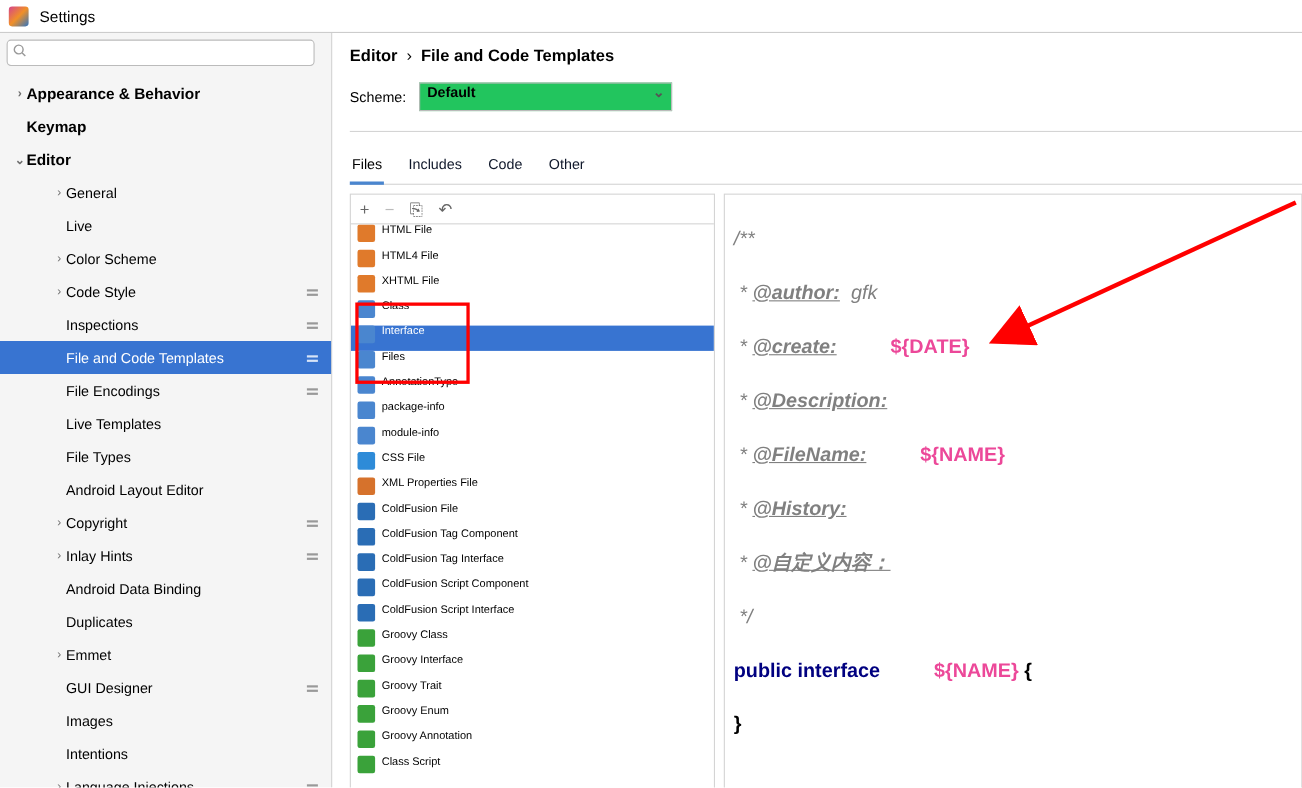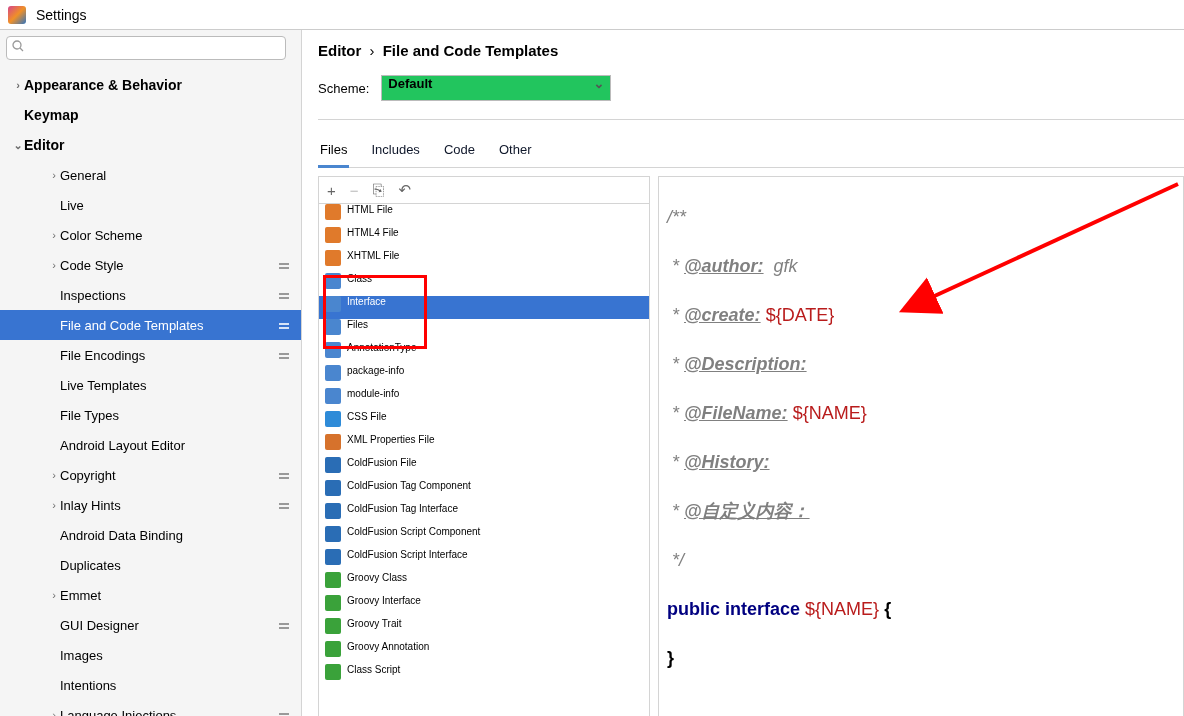--- a/index.html
+++ b/index.html
@@ -51,7 +51,7 @@
 .right-panel { flex:1; display:flex; flex-direction:column; border: 1px solid #d4d4d4; }
 .code-area { flex:1; padding: 6px 6px 6px 8px; font-family: "Consolas","Courier New",monospace; font-size: 18px; font-style: italic; color:#808080; white-space:pre; overflow:hidden; position:relative; }
 .code-area .doc-tag { font-weight:bold; font-style:italic; text-decoration: underline; color:#808080; }
-.code-area .var { color:#b91c1c; font-weight:normal; font-style:normal; }
+.code-area .var { color:#ec4899; font-weight:bold; font-style:normal;margin-left:44px; }
 .code-area .kw { color:#000080; font-weight:bold; font-style:normal; }
 .code-area .line { line-height: 29px; }
 

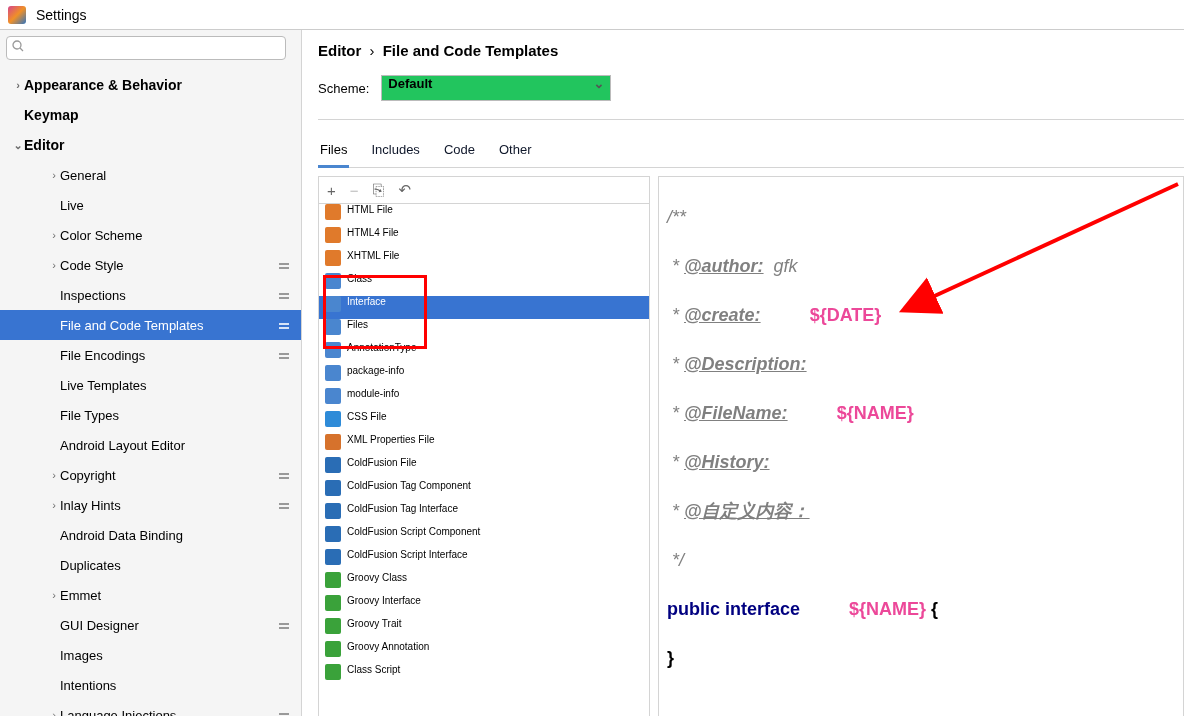--- a/index.html
+++ b/index.html
@@ -311,6 +311,10 @@
             </div>
             <div class="file-row">
               <span class="ico" style="background: rgb(58, 162, 58);"></span>
+              <span>Groovy Enum</span>
+            </div>
+            <div class="file-row">
+              <span class="ico" style="background: rgb(58, 162, 58);"></span>
               <span>Groovy Annotation</span>
             </div>
             <div class="file-row">

